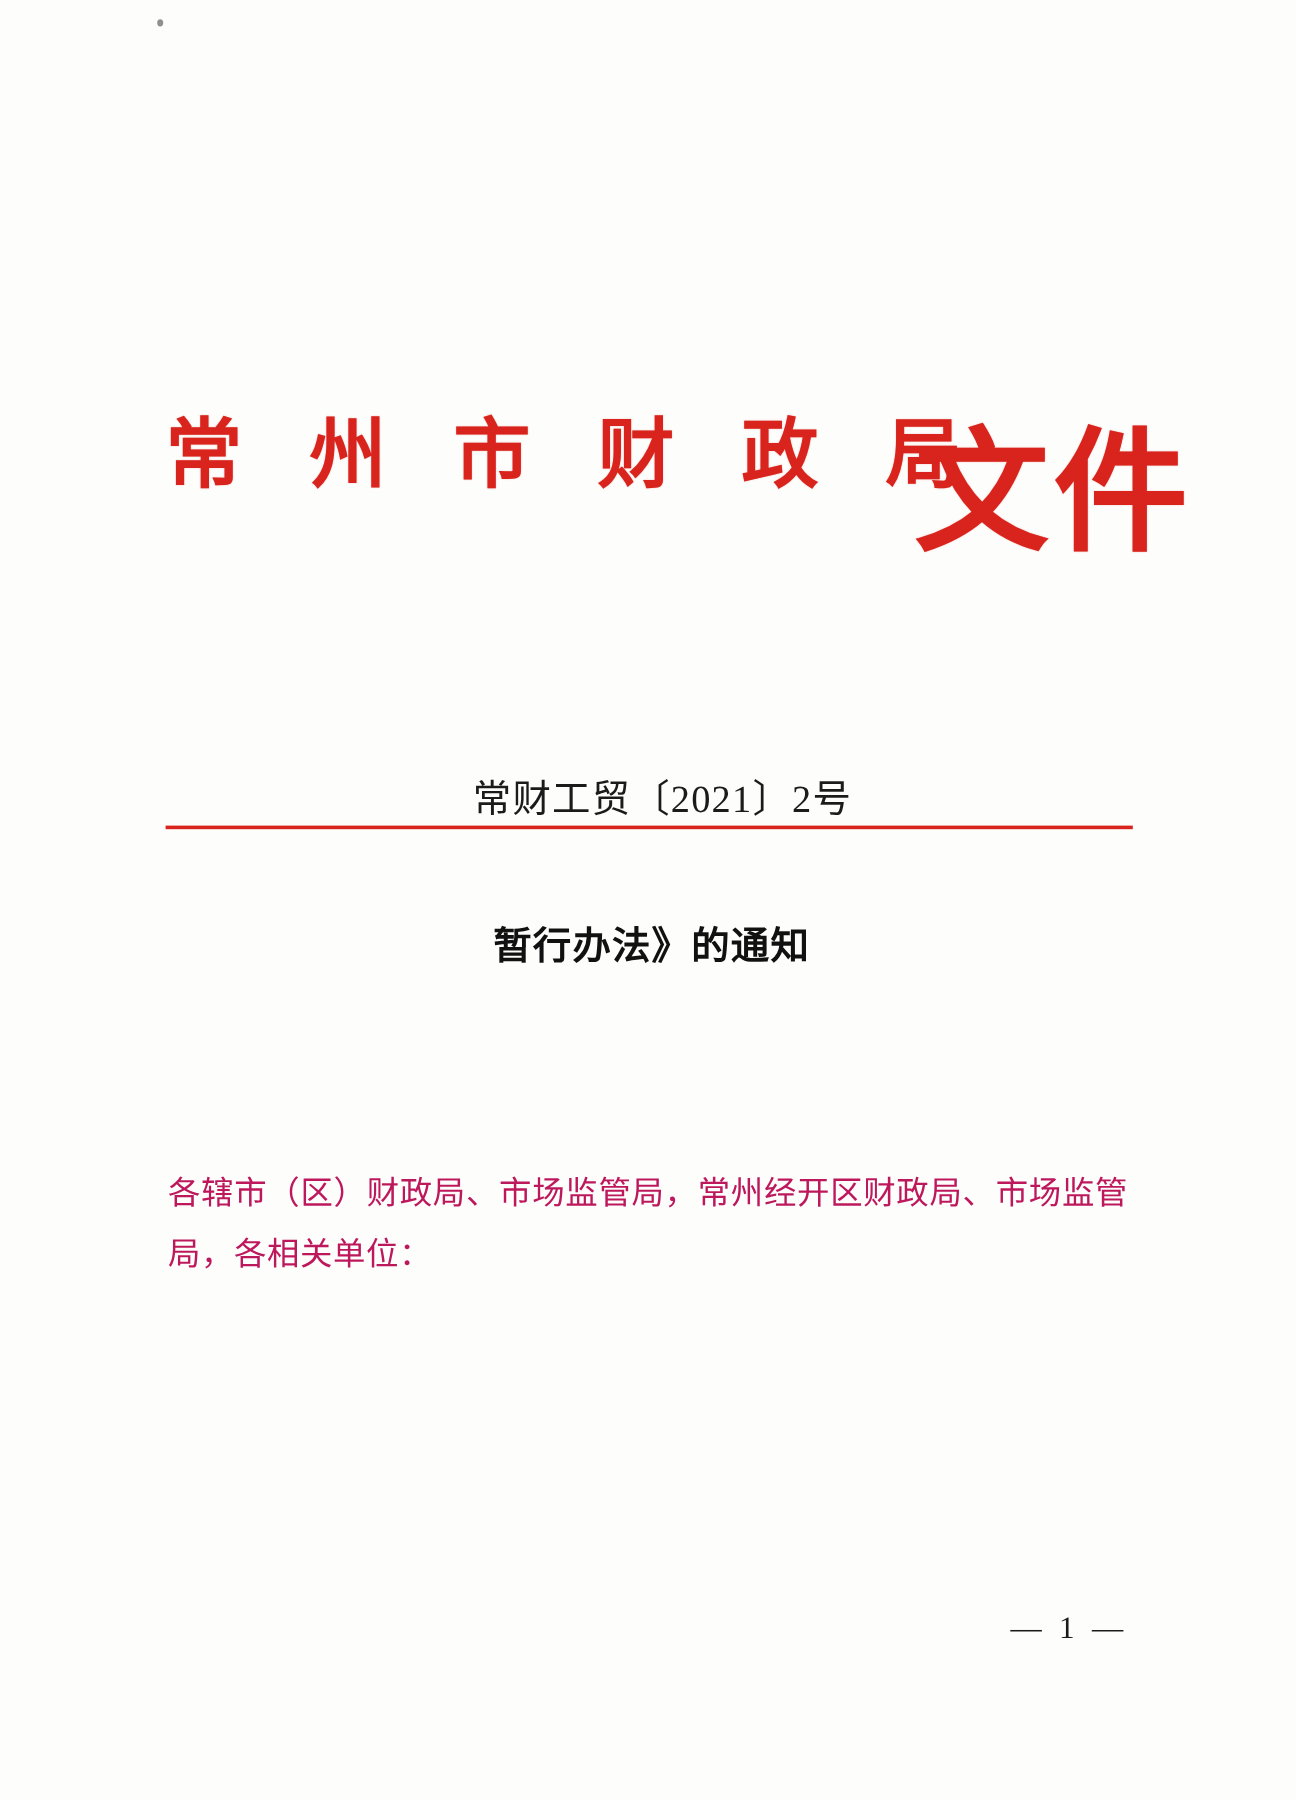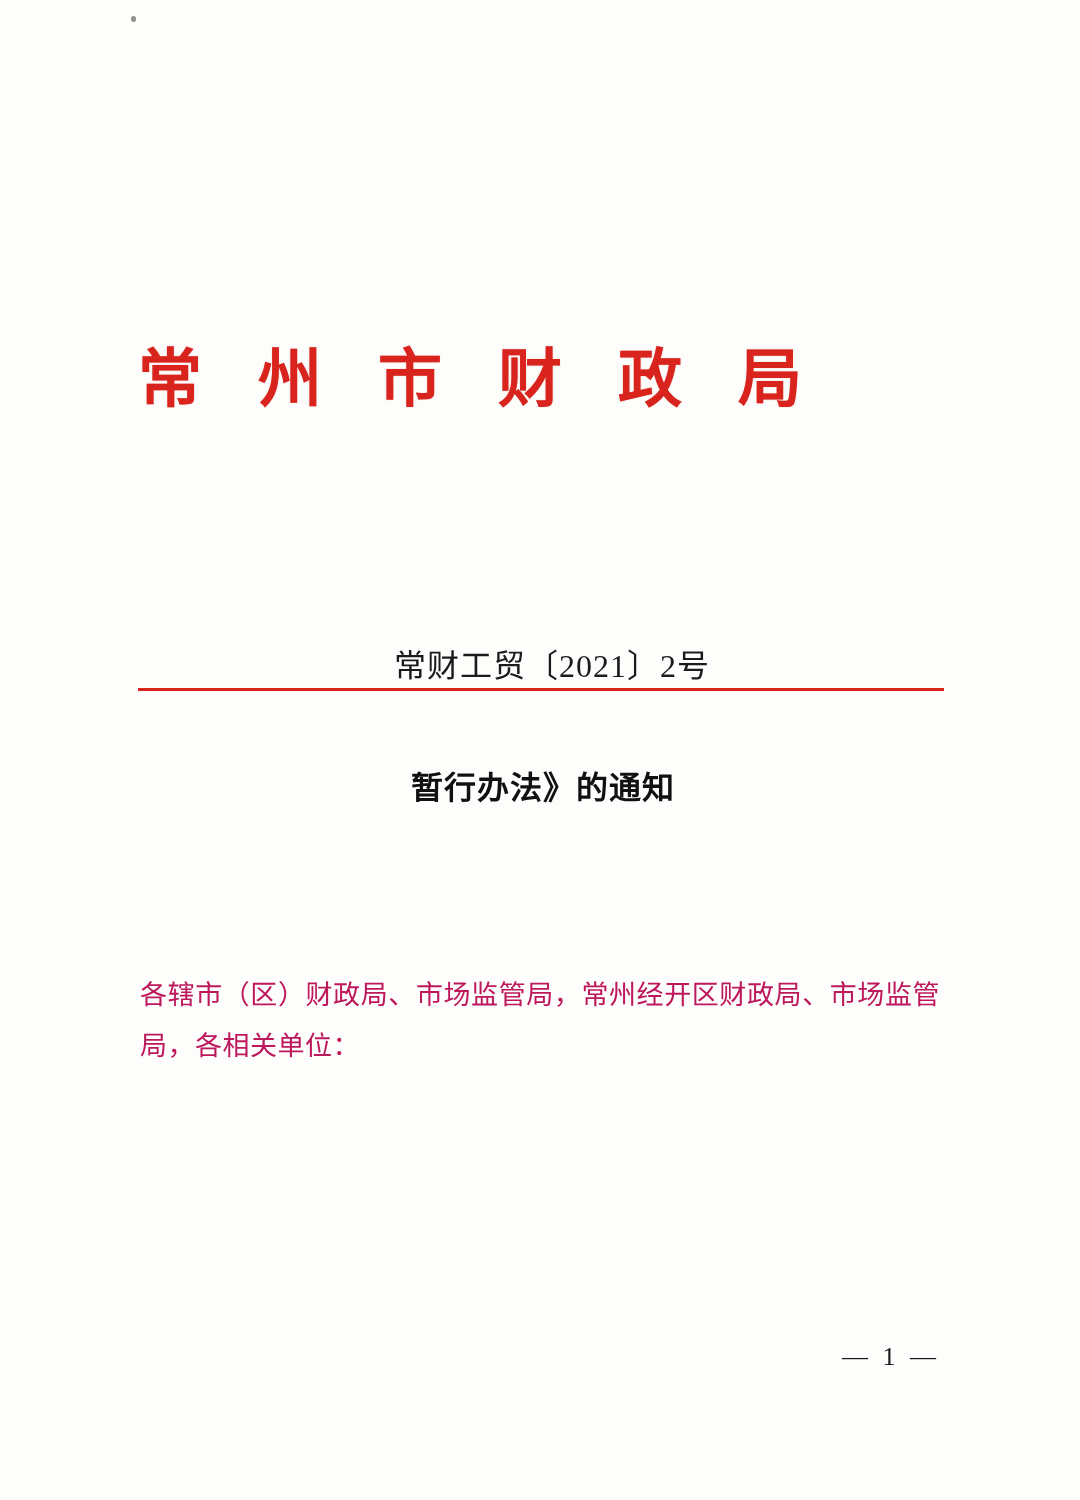--- a/index.html
+++ b/index.html
@@ -160,6 +160,7 @@
     <div class="mast-lines">
       <div class="mast-line l1">常 州 市 财 政 局</div>
     </div>
+    <div class="mast-wen">文件</div>
   </div>
 
   <div class="docnum">常财工贸〔2021〕2号</div>

